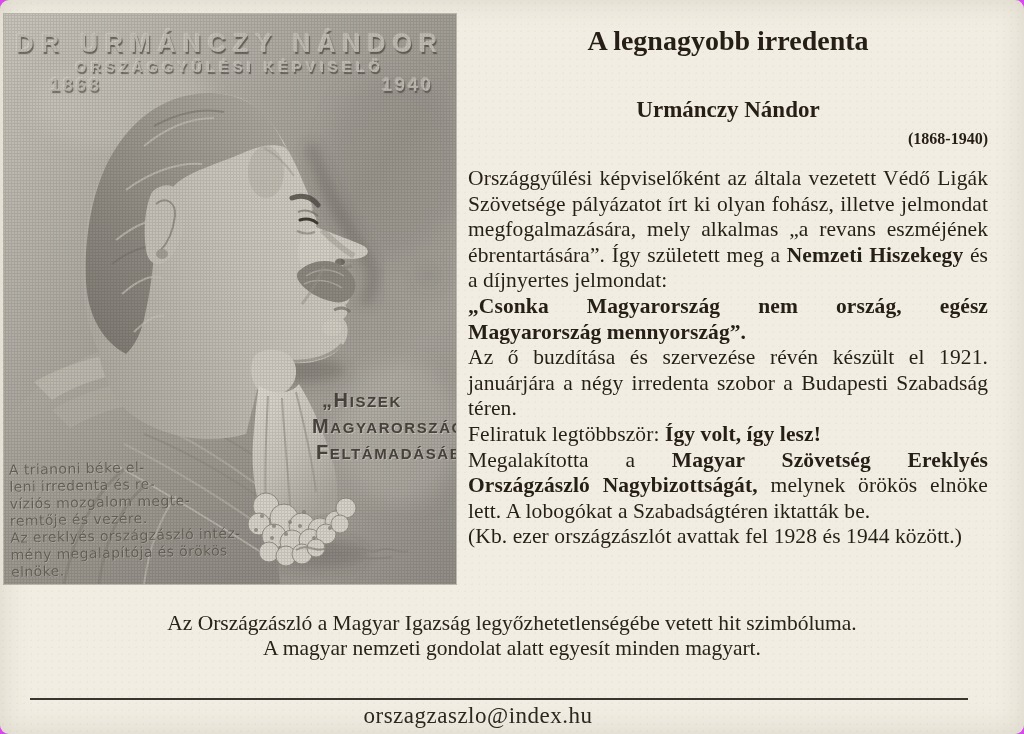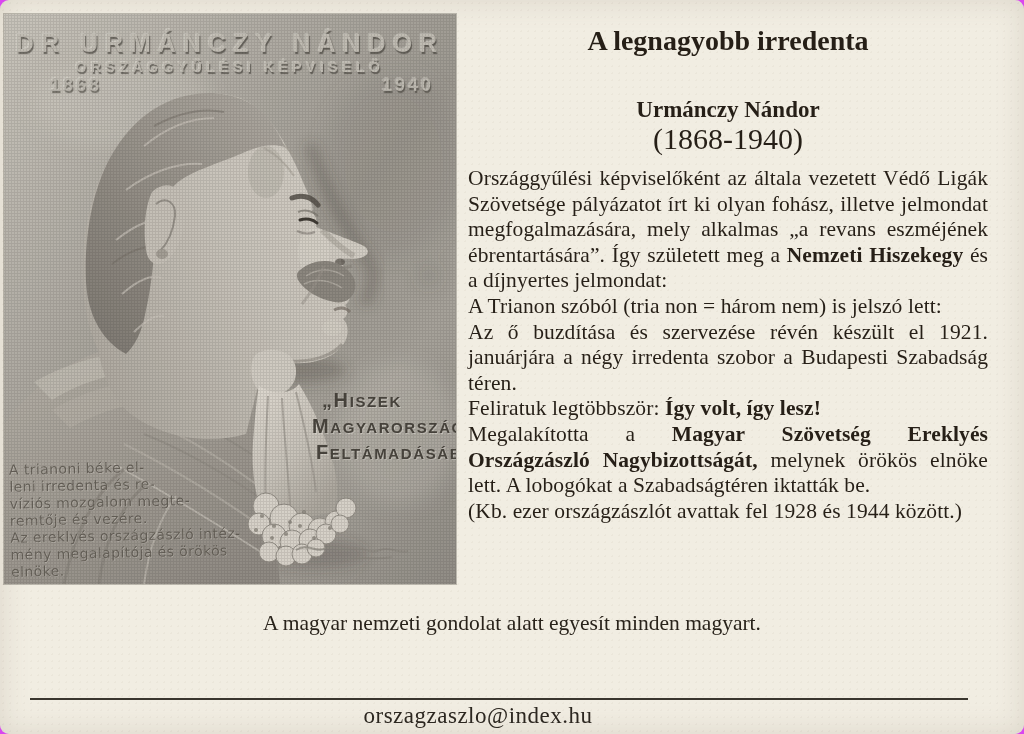--- a/index.html
+++ b/index.html
@@ -43,7 +43,7 @@
   .article{position:absolute;left:468px;top:0;width:520px;color:#261f17;}
   .article h1{margin:0;padding-top:26px;font-size:28px;line-height:30px;text-align:center;font-weight:bold;}
   .article h2{margin:40px 0 0;font-size:23px;line-height:28px;text-align:center;font-weight:bold;}
-  .years{text-align:center;font-size:30px;line-height:24px;margin-top:3px;}
+  .years{text-align:right;font-size:16px;line-height:24px;margin-top:3px;font-weight:bold;}
   .body-text{margin-top:15px;font-size:21.5px;line-height:25.6px;text-align:justify;letter-spacing:.1px;font-family:Liberation Serif, serif;}
   .body-text p{margin:0;}
   .b{font-weight:bold;}

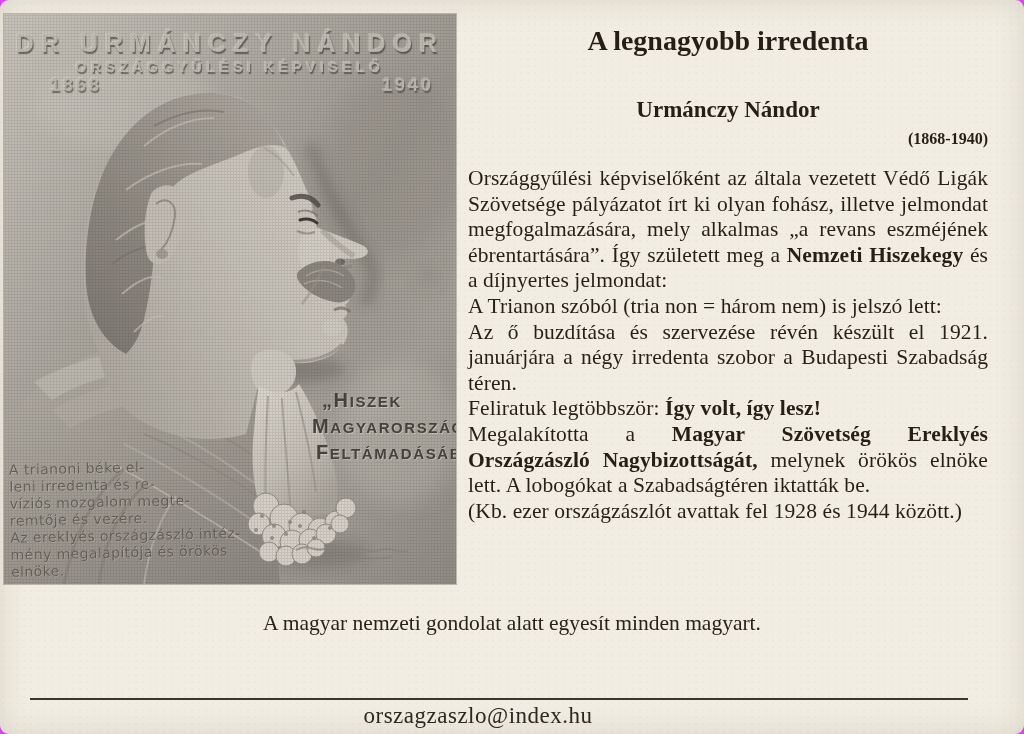--- a/index.html
+++ b/index.html
@@ -251,6 +251,7 @@
       <div class="years">(1868-1940)</div>
       <div class="body-text">
         <p><span>Országgyűlési képviselőként az általa vezetett Védő Ligák Szövetsége pályázatot írt ki olyan fohász, illetve jelmondat megfogalmazására, mely alkalmas „a revans eszméjének ébrentartására”. Így született meg a </span><span class="b">Nemzeti Hiszekegy</span><span> és a díjnyertes jelmondat:</span></p>
+        <p><span class="b">„Csonka Magyarország nem ország, egész Magyarország mennyország”.</span></p>
         <p><span>A Trianon szóból (tria non = három nem) is jelszó lett:</span></p>
         <p><span>Az ő buzdítása és szervezése révén készült el 1921. januárjára a négy irredenta szobor a Budapesti Szabadság téren.</span></p>
         <p><span>Feliratuk legtöbbször: </span><span class="b">Így volt, így lesz!</span></p>

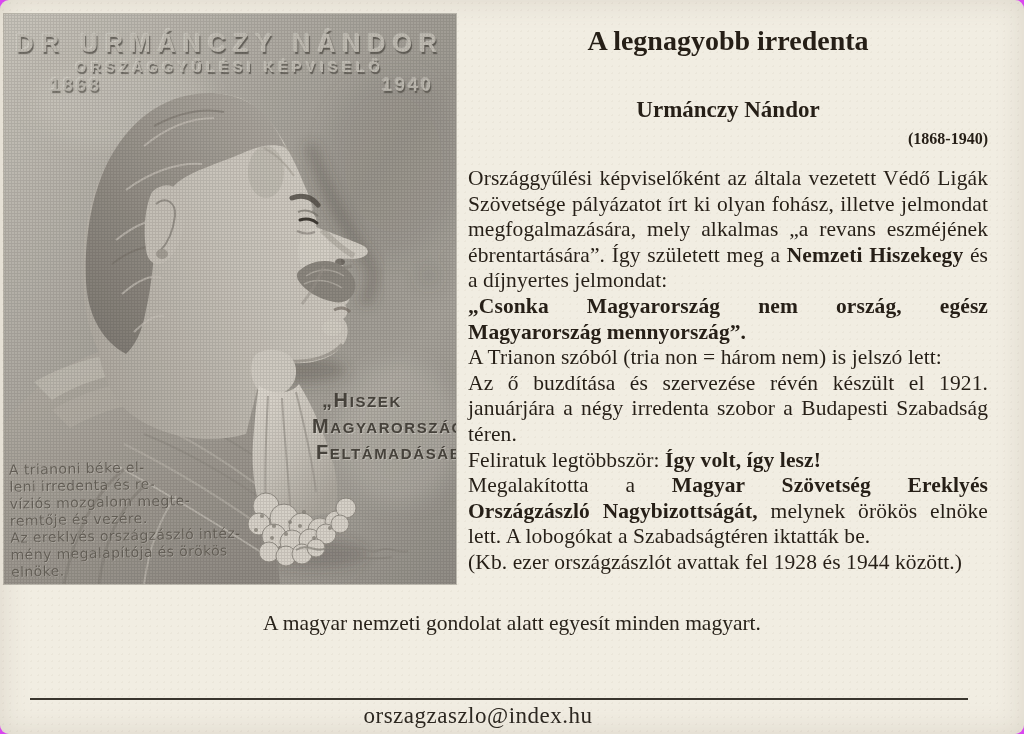--- a/index.html
+++ b/index.html
@@ -252,7 +252,6 @@
       <div class="body-text">
         <p><span>Országgyűlési képviselőként az általa vezetett Védő Ligák Szövetsége pályázatot írt ki olyan fohász, illetve jelmondat megfogalmazására, mely alkalmas „a revans eszméjének ébrentartására”. Így született meg a </span><span class="b">Nemzeti Hiszekegy</span><span> és a díjnyertes jelmondat:</span></p>
         <p><span class="b">„Csonka Magyarország nem ország, egész Magyarország mennyország”.</span></p>
-        <p><span>A Trianon szóból (tria non = három nem) is jelszó lett:</span></p>
         <p><span>Az ő buzdítása és szervezése révén készült el 1921. januárjára a négy irredenta szobor a Budapesti Szabadság téren.</span></p>
         <p><span>Feliratuk legtöbbször: </span><span class="b">Így volt, így lesz!</span></p>
         <p><span>Megalakította a </span><span class="b">Magyar Szövetség Ereklyés Országzászló Nagybizottságát,</span><span> melynek örökös elnöke lett. A lobogókat a Szabadságtéren iktatták be.</span></p>

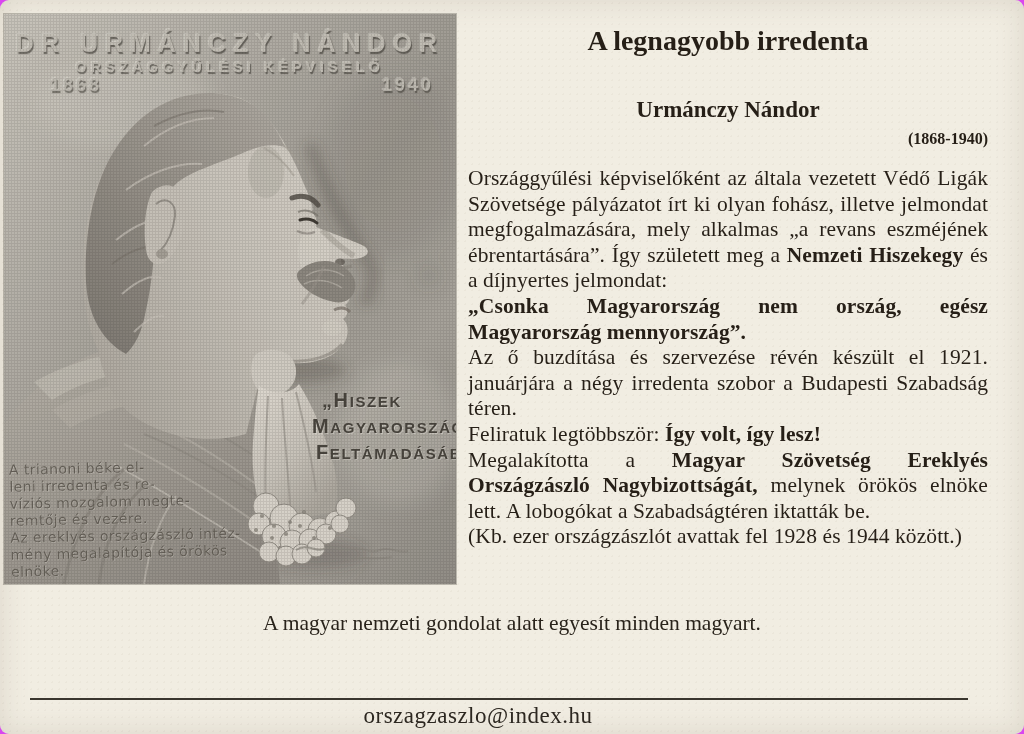--- a/index.html
+++ b/index.html
@@ -260,6 +260,7 @@
     </section>
 
     <section class="bottom-block">
+      <div>Az Országzászló a Magyar Igazság legyőzhetetlenségébe vetett hit szimbóluma.</div>
       <div>A magyar nemzeti gondolat alatt egyesít minden magyart.</div>
     </section>
 

